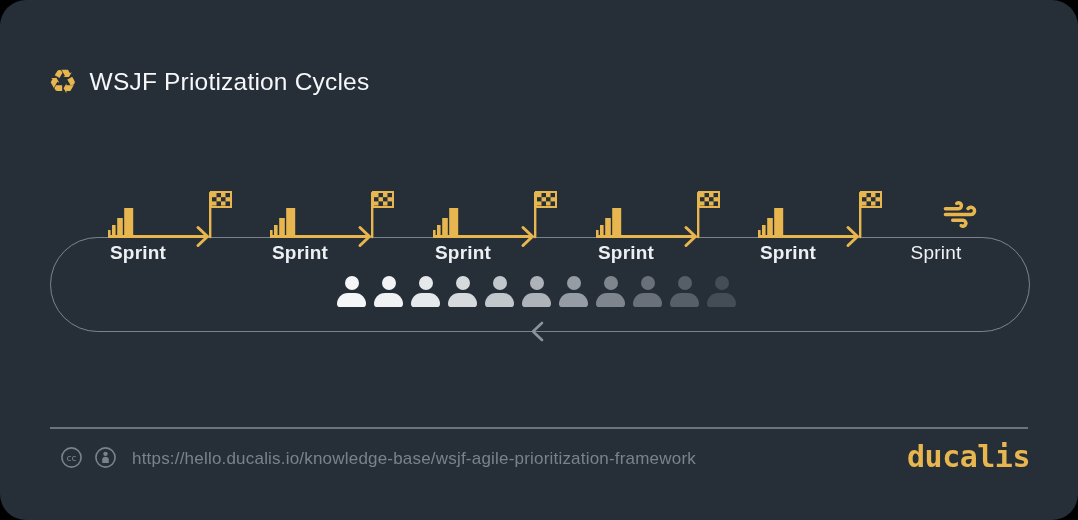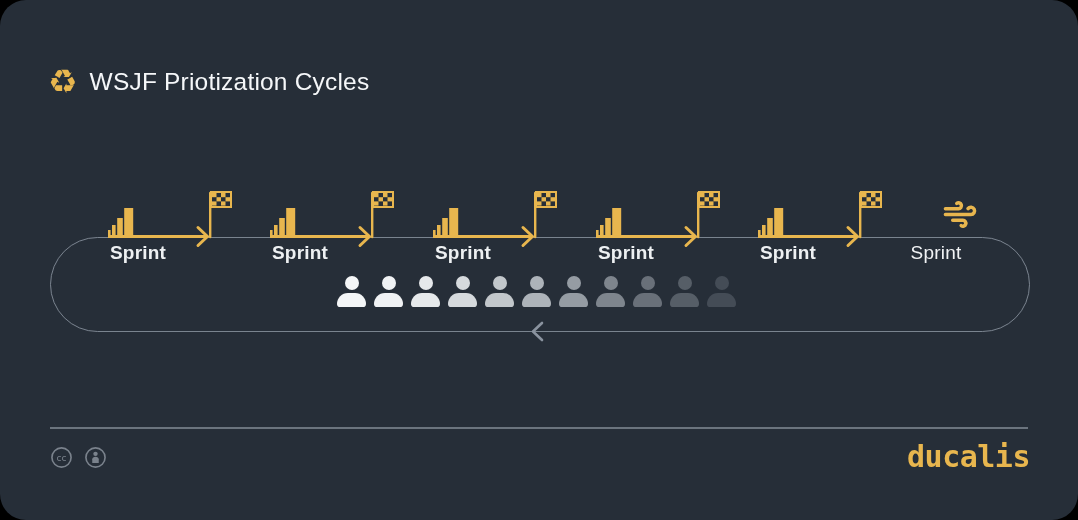--- a/index.html
+++ b/index.html
@@ -52,7 +52,7 @@
   .return-arrow{position:absolute;left:528px;top:321px;width:22px;height:21px;color:#8A939F;}
   
   .divider{position:absolute;left:50px;top:427px;width:978px;height:2px;background:rgba(125,134,144,.8);}
-  .foot-left{position:absolute;left:50px;top:446px;display:flex;align-items:flex-end;gap:11px;}
+  .foot-left{position:absolute;left:60px;top:446px;display:flex;align-items:flex-end;gap:11px;}
   .lic-icon{width:23px;height:23px;color:var(--muted);}
   .url{color:var(--muted);font-size:17px;letter-spacing:.2px;margin-left:4px;}
   .brand{

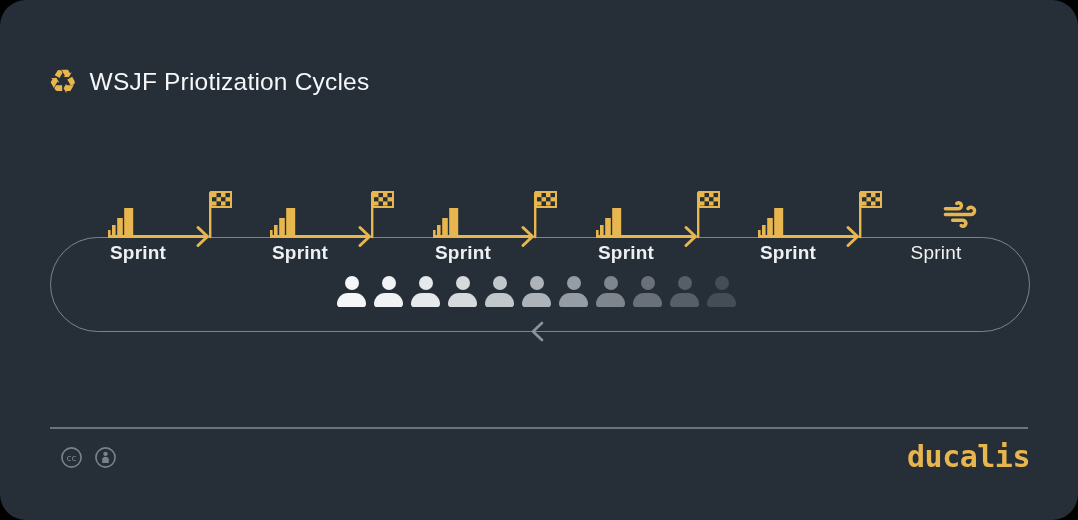--- a/index.html
+++ b/index.html
@@ -208,6 +208,7 @@
       <circle cx="12" cy="8.2" r="2.3" fill="currentColor"></circle>
       <path d="M8.6 17.8v-3.9c0-1.7 1.5-2.7 3.4-2.7s3.4 1 3.4 2.7v3.9" fill="currentColor"></path>
     </svg>
+    <span class="url">https://hello.ducalis.io/knowledge-base/wsjf-agile-prioritization-framework</span>
   </div>
 
   <div class="brand">ducalis</div>

